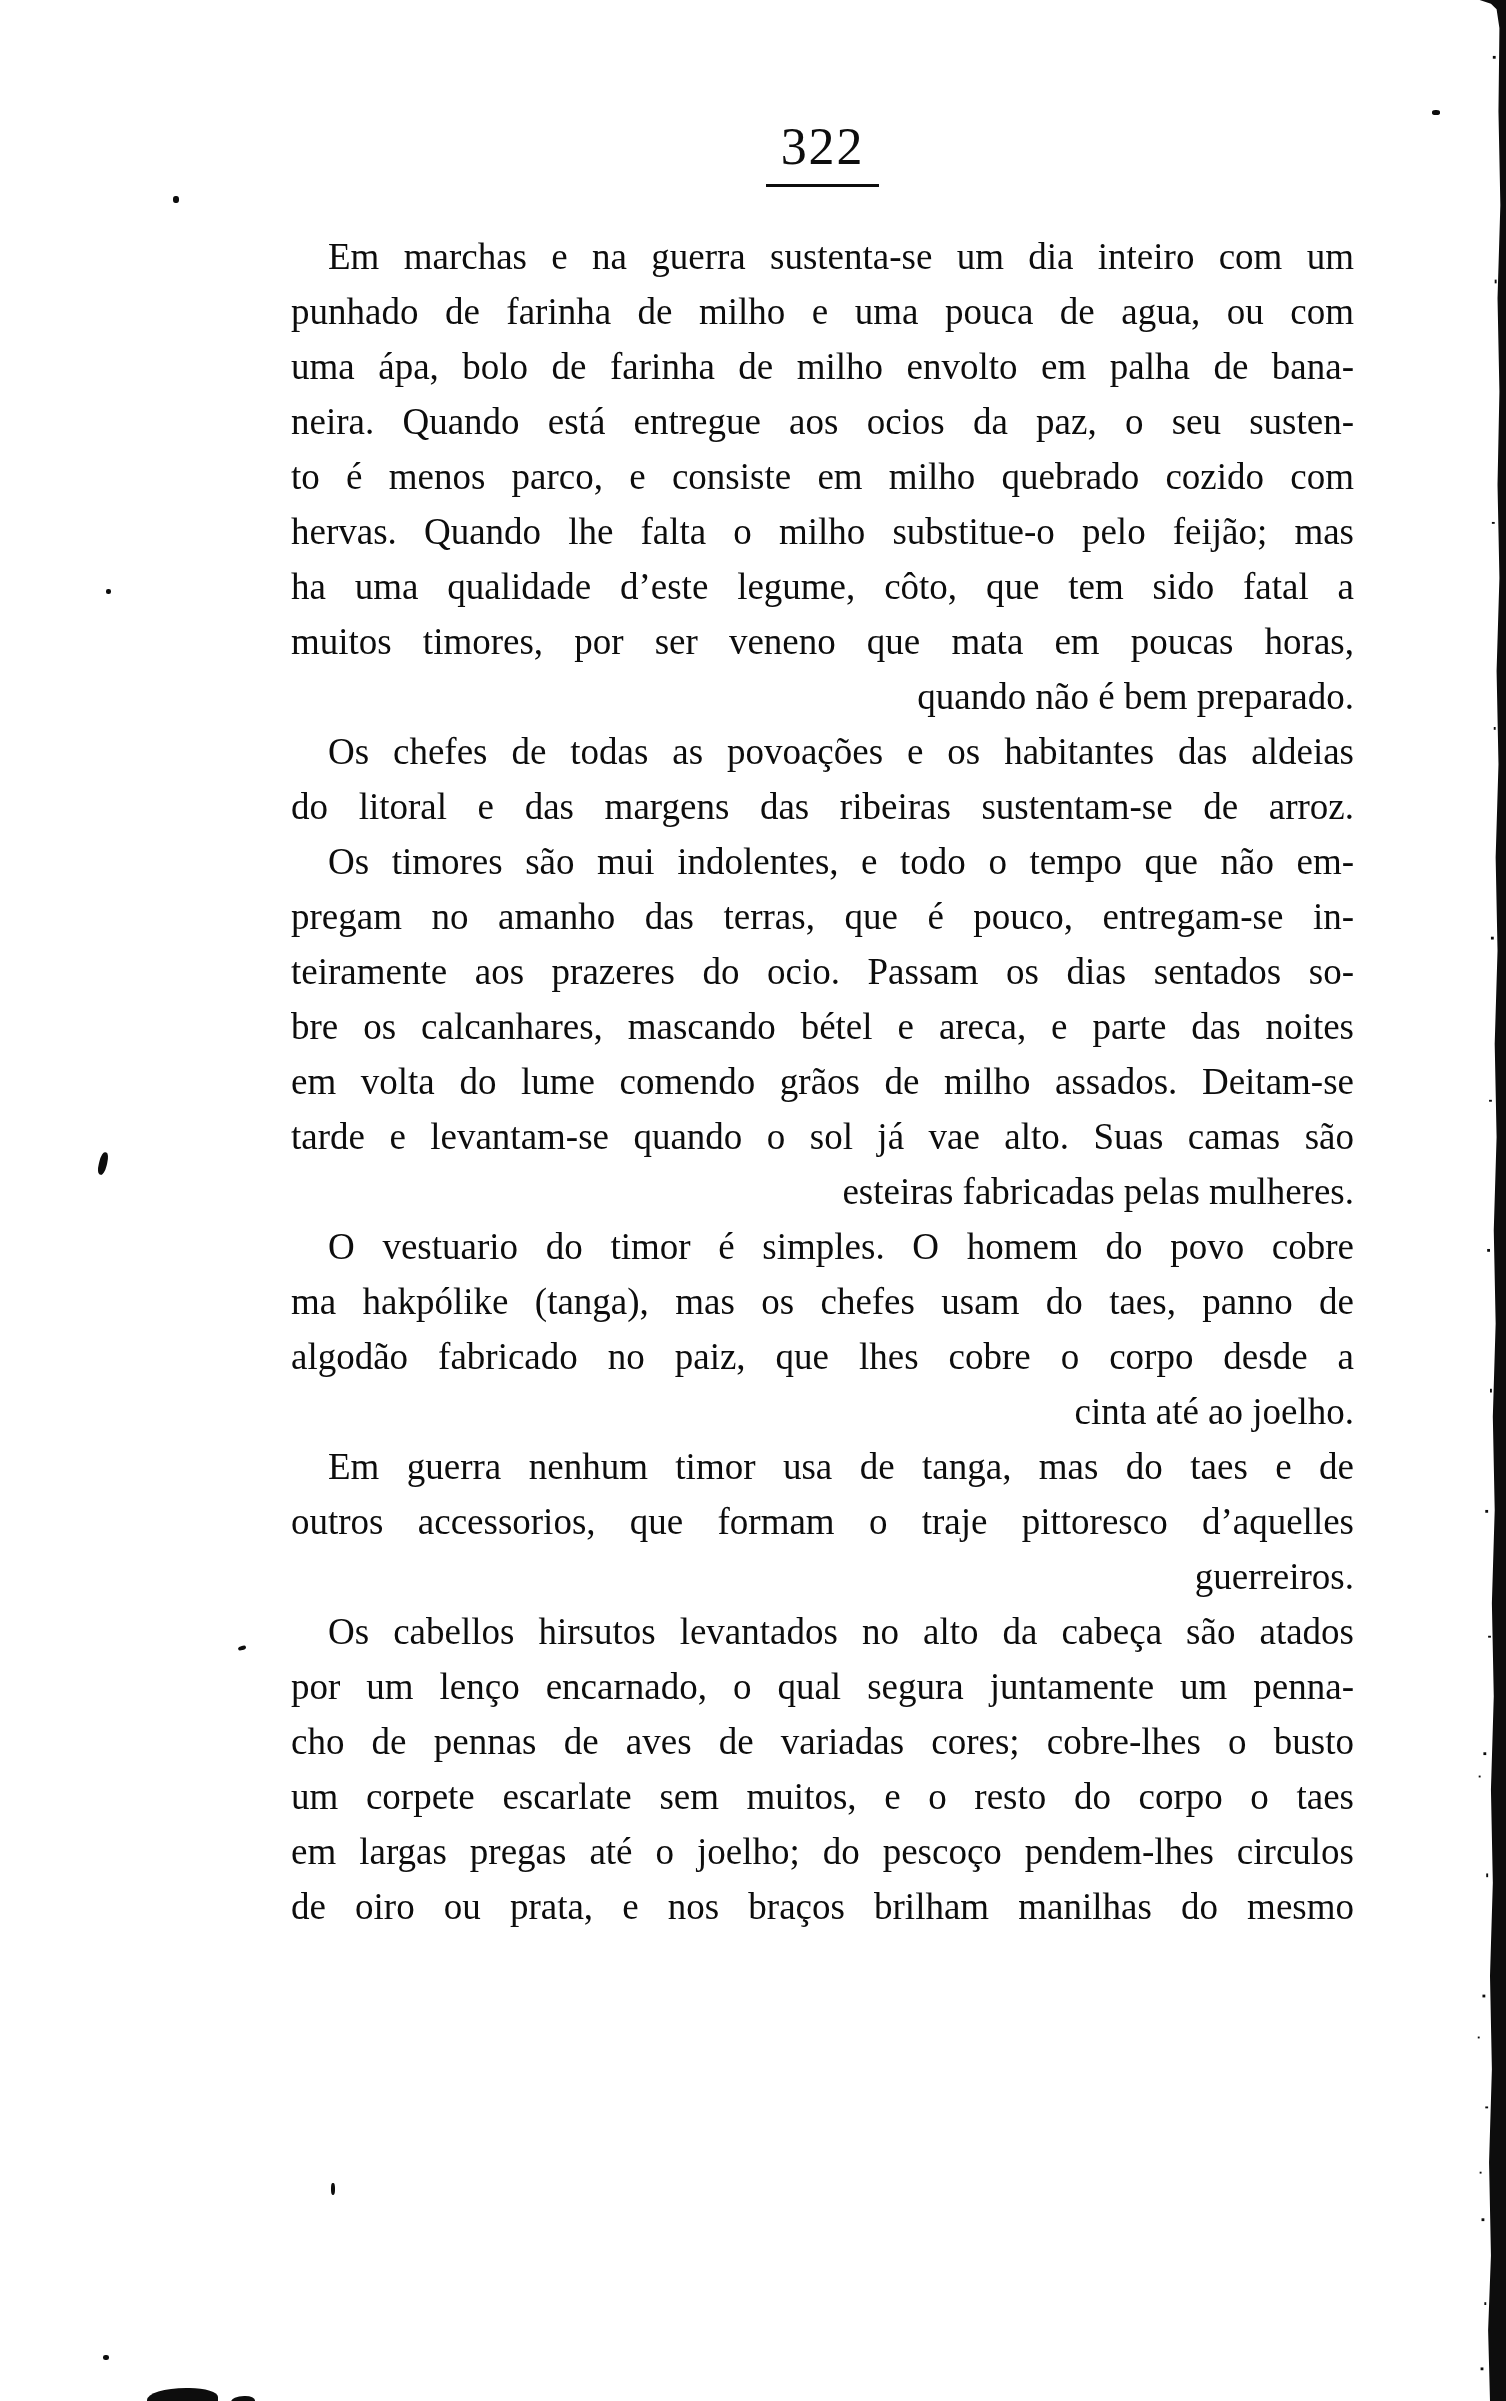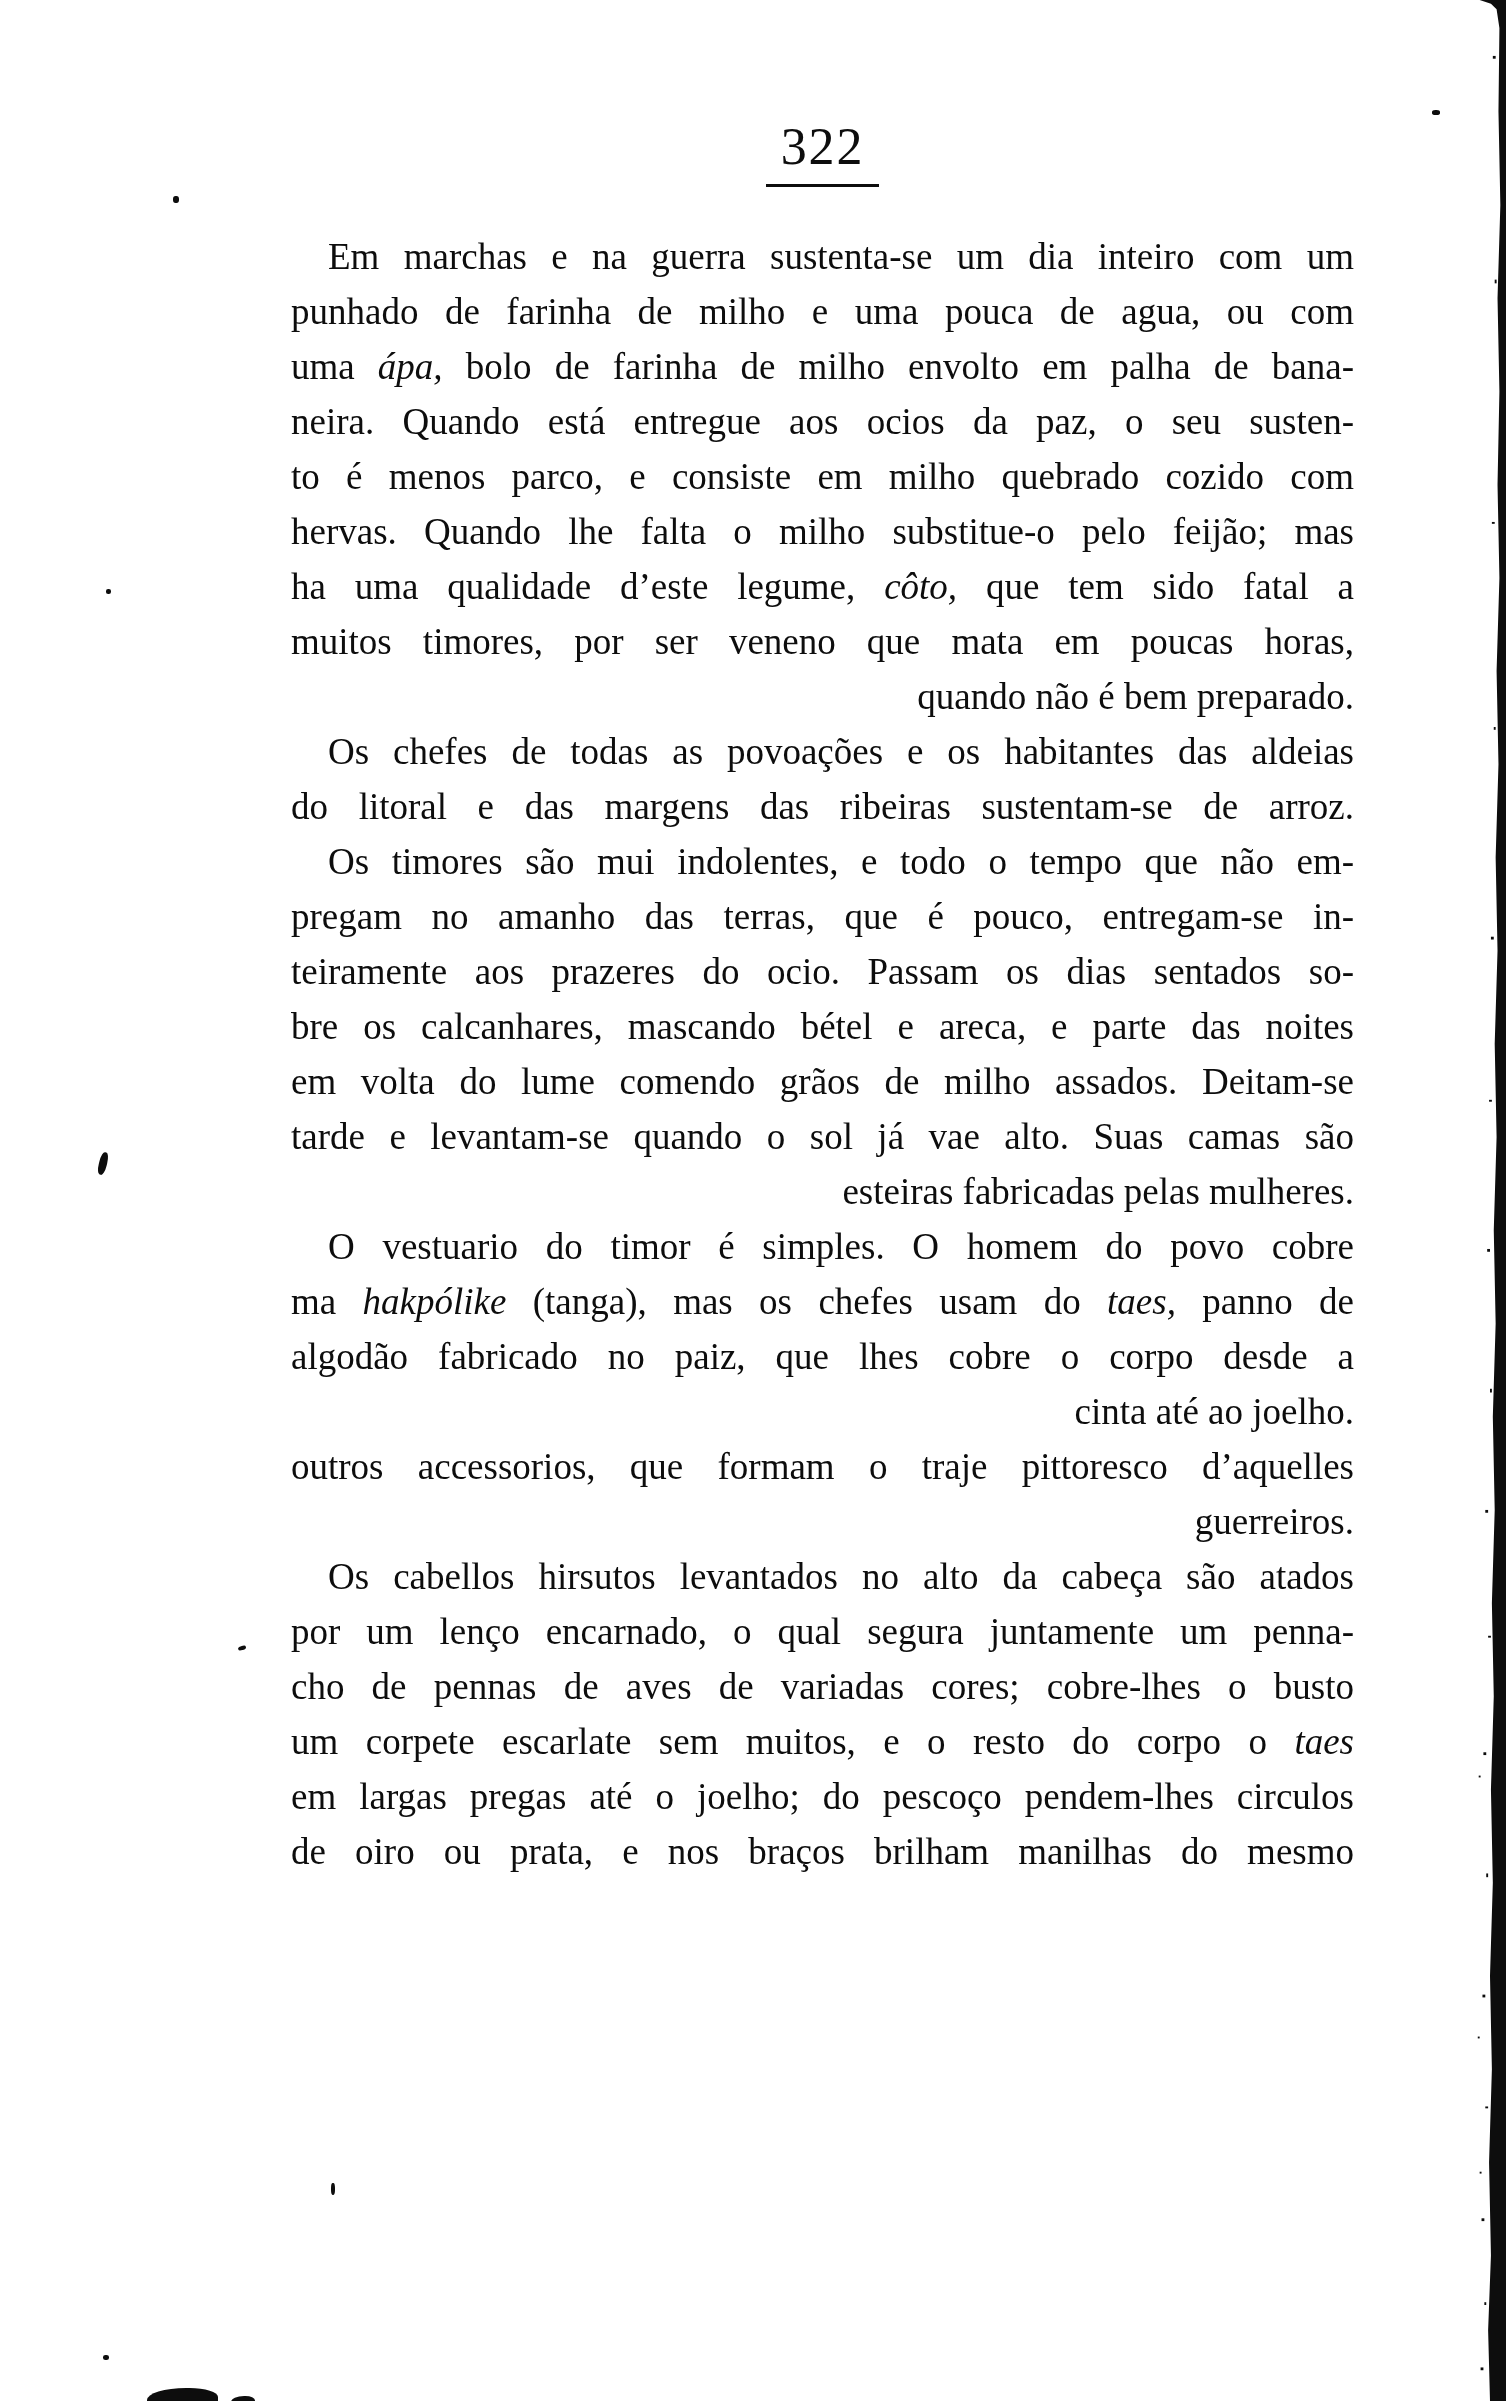--- a/index.html
+++ b/index.html
@@ -41,7 +41,7 @@
   .line.last{text-align:right;}
   .line.last::after{content:none;}
   .line.indent{text-indent:37px;}
-  .it{font-style:italic;}
+  .it{}
   
   .speck{
     position:absolute;

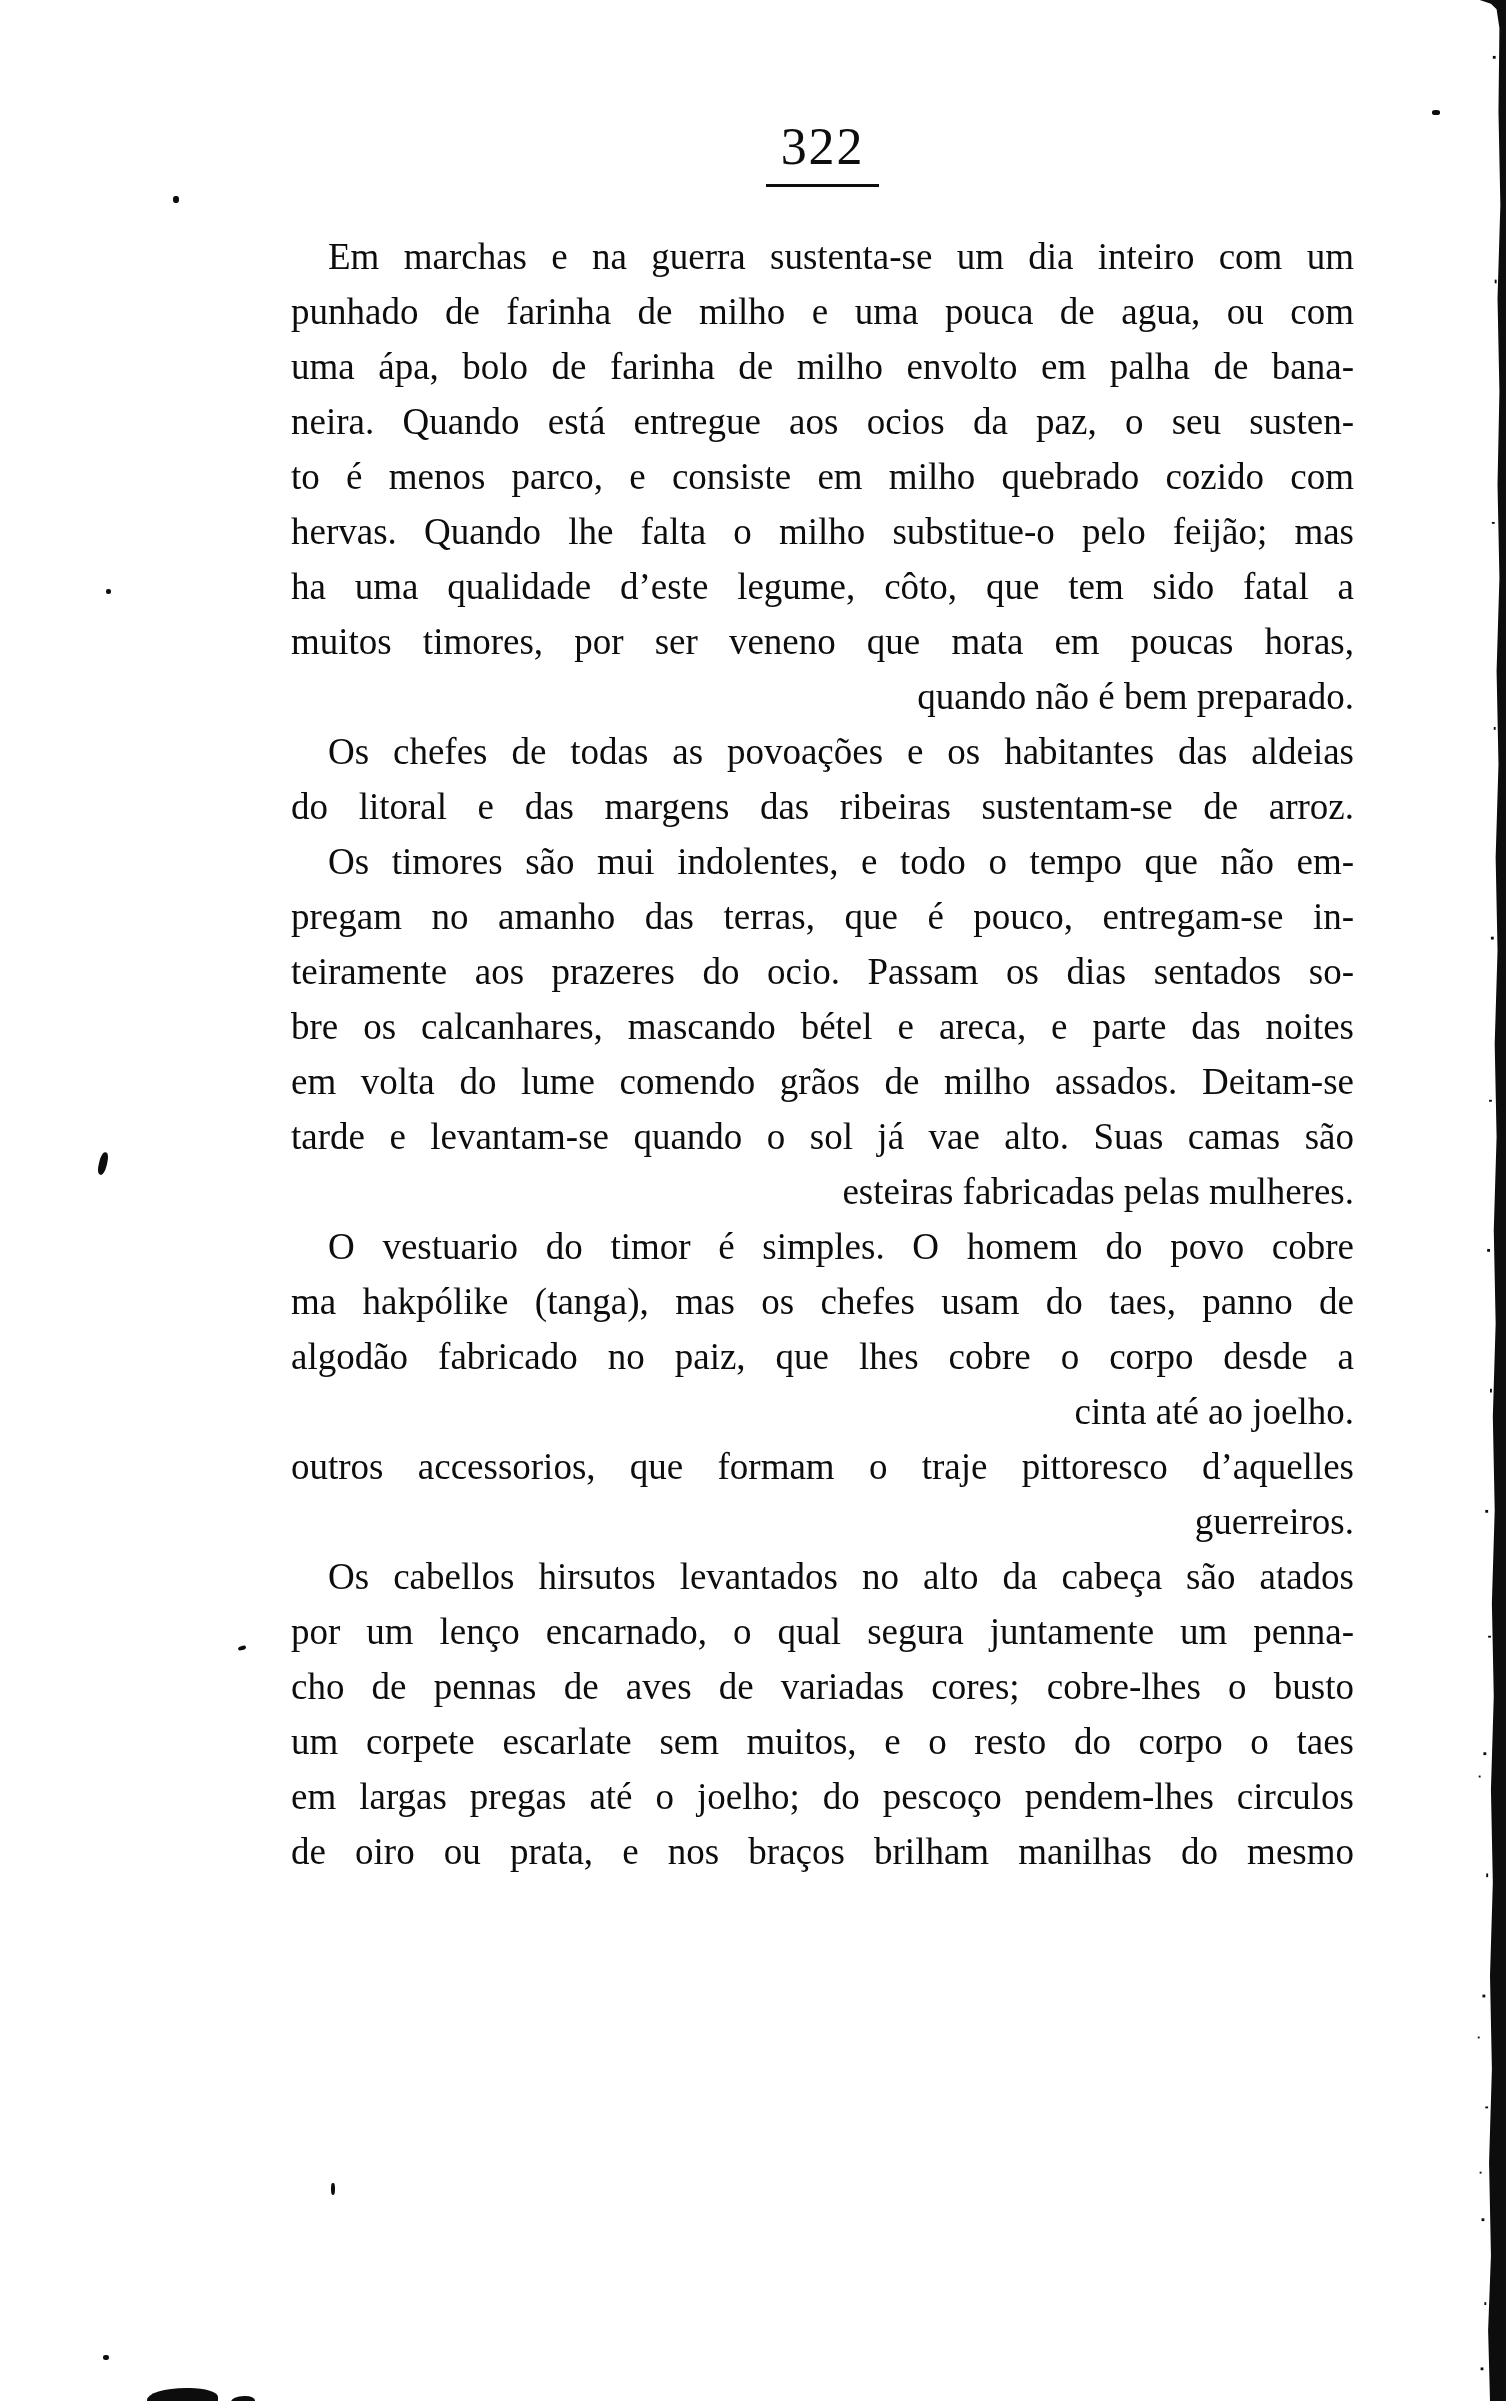--- a/index.html
+++ b/index.html
@@ -87,6 +87,7 @@
     <div class="line"><span>ma </span><span class="it">hakpólike</span><span> (tanga), mas os chefes usam do </span><span class="it">taes,</span><span> panno de</span></div>
     <div class="line"><span>algodão fabricado no paiz, que lhes cobre o corpo desde a</span></div>
     <div class="line last"><span>cinta até ao joelho.</span></div>
+    <div class="line indent"><span>Em guerra nenhum timor usa de tanga, mas do </span><span class="it">taes</span><span> e de</span></div>
     <div class="line"><span>outros accessorios, que formam o traje pittoresco d’aquelles</span></div>
     <div class="line last"><span>guerreiros.</span></div>
     <div class="line indent"><span>Os cabellos hirsutos levantados no alto da cabeça são atados</span></div>

